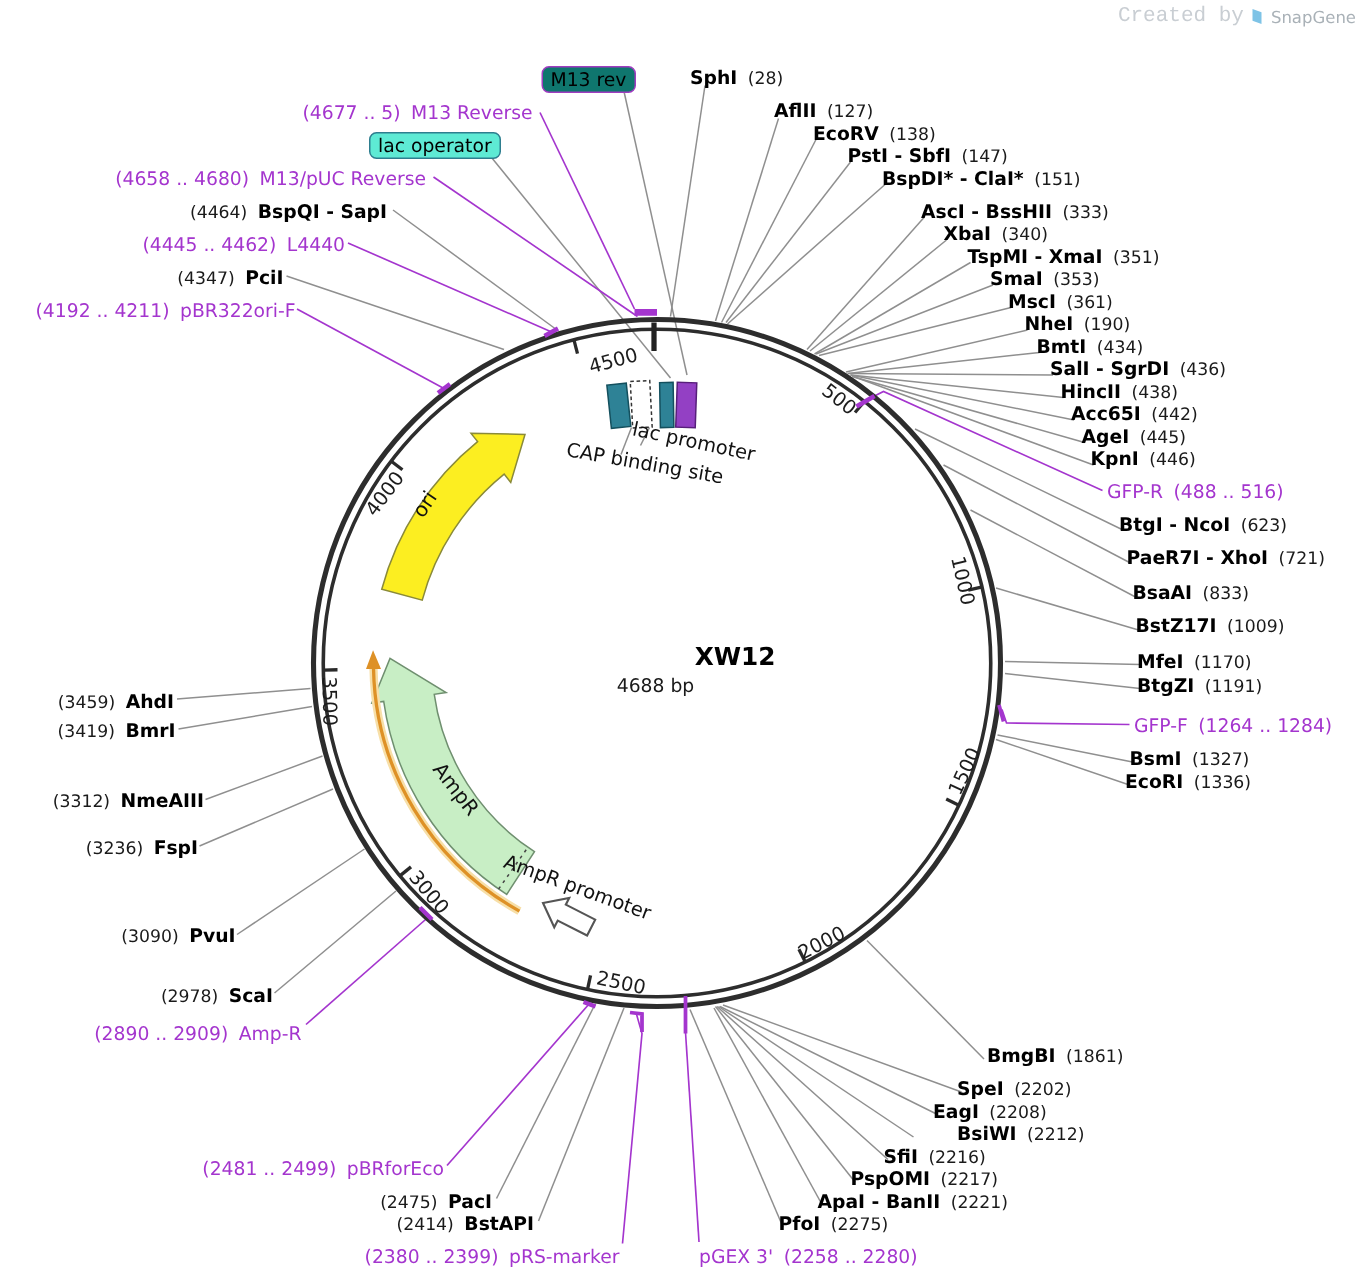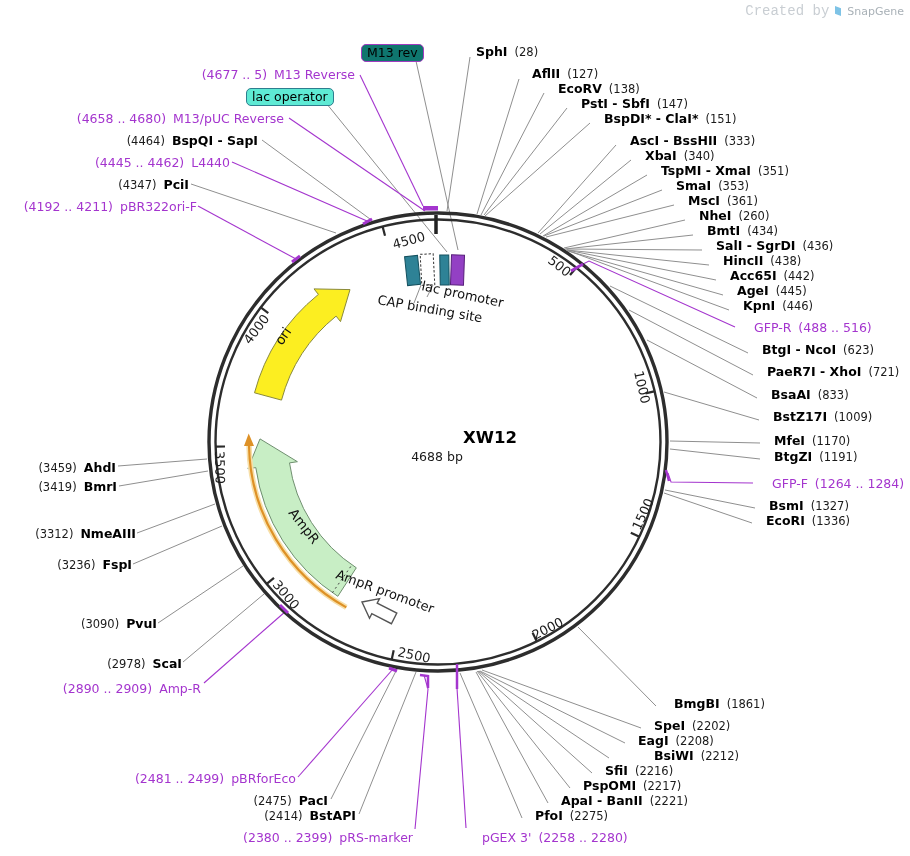--- a/index.html
+++ b/index.html
@@ -7,7 +7,7 @@
          font-family:"DejaVu Sans","Liberation Sans",sans-serif;}
   svg.map{position:absolute;left:0;top:0;}
   .site{position:absolute;white-space:nowrap;font-size:12px;color:#000;line-height:15px;}
-  .site .nm{font-weight:bold;font-size:12.5px;color:#000;margin-left:16px;}
+  .site .nm{font-weight:bold;font-size:12.5px;color:#000;}
   .site .ps{font-size:11.5px;color:#1a1a1a;}
   .site.right .ps{margin-left:7px;}
   .site.left{text-align:center;}

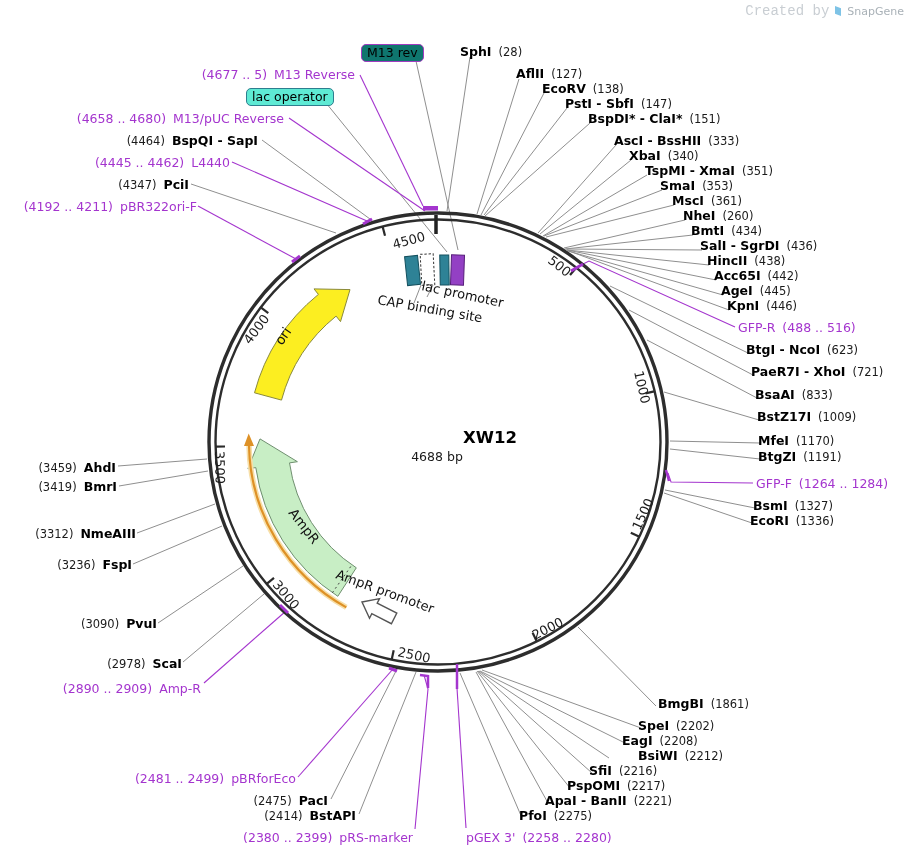--- a/index.html
+++ b/index.html
@@ -210,7 +210,7 @@
 <div class="site right" style="left:645px;top:163px"><span class="nm">TspMI - XmaI</span><span class="ps">(351)</span></div>
 <div class="site right" style="left:660px;top:178px"><span class="nm">SmaI</span><span class="ps">(353)</span></div>
 <div class="site right" style="left:672px;top:193px"><span class="nm">MscI</span><span class="ps">(361)</span></div>
-<div class="site right" style="left:683px;top:208px"><span class="nm">NheI</span><span class="ps">(260)</span></div>
+<div class="site right" style="left:683px;top:208px"><span class="nm">NheI</span><span class="ps">(190)</span></div>
 <div class="site right" style="left:691px;top:223px"><span class="nm">BmtI</span><span class="ps">(434)</span></div>
 <div class="site right" style="left:700px;top:238px"><span class="nm">SalI - SgrDI</span><span class="ps">(436)</span></div>
 <div class="site right" style="left:707px;top:253px"><span class="nm">HincII</span><span class="ps">(438)</span></div>

